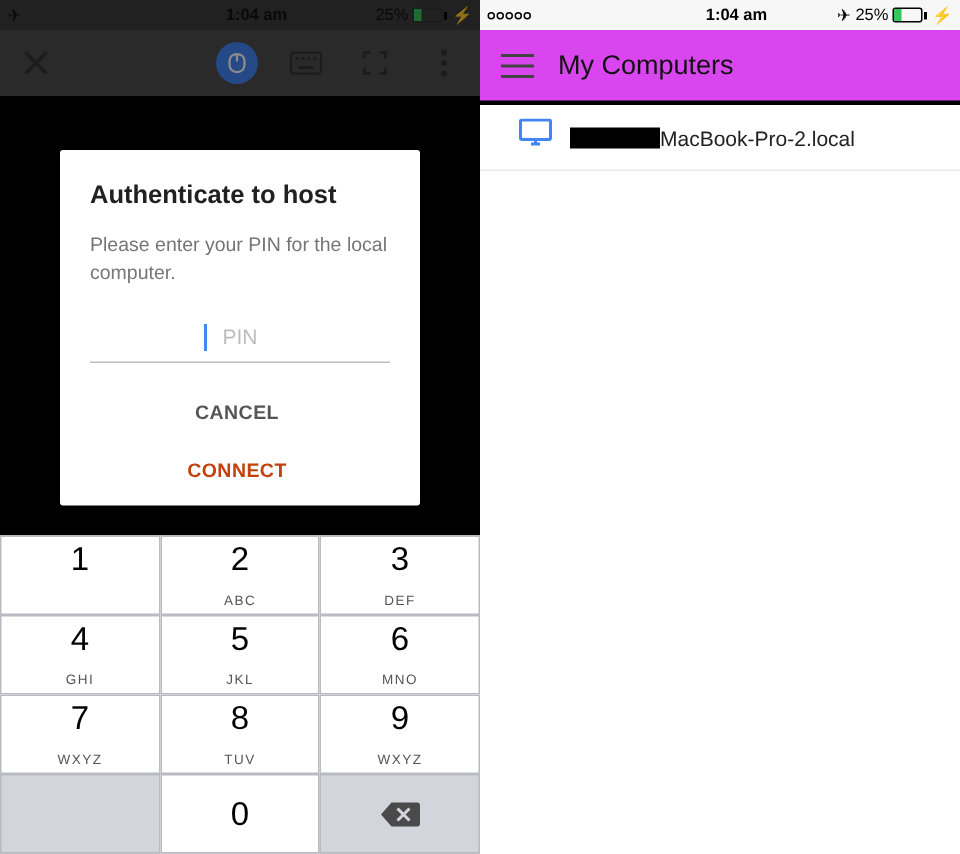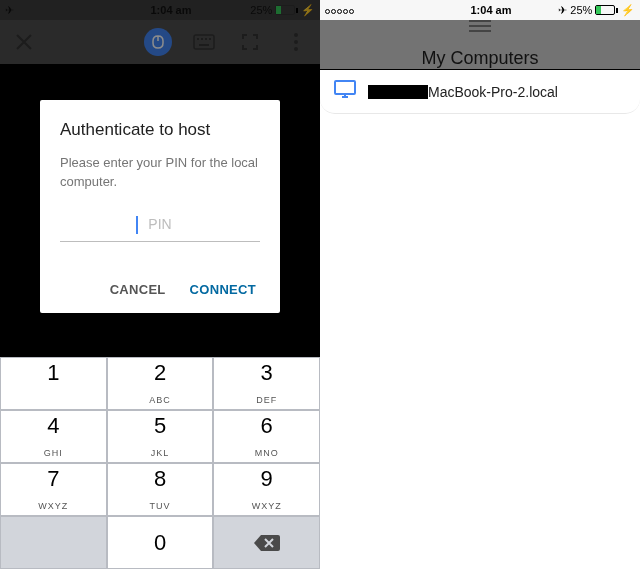--- a/index.html
+++ b/index.html
@@ -102,9 +102,9 @@
   
   .right-header {
     height:50px;
-    background:#737373;
-    border-bottom:1px solid #000000;
-    display:flex; align-items:center; padding:0 14px; gap:16px;flex-direction:column;
+    background:#d946ef;
+    border-bottom:3px solid #000000;
+    display:flex; align-items:center; padding:0 14px; gap:16px;
   }
   .right-title { font-size:18px; font-weight:500; color:#111;}
   .hamburger { width:22px; height:16px; display:flex; flex-direction:column; justify-content:space-between;}

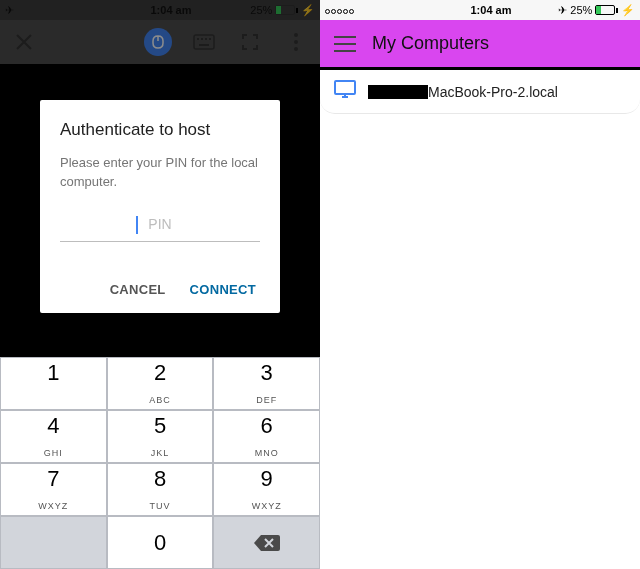--- a/index.html
+++ b/index.html
@@ -114,10 +114,9 @@
   .computer-row {
     height:44px;
     display:flex; align-items:center; gap:12px;
-    padding:0 14px;
+    padding:0 26px;
     border-bottom:1px solid #e8e8e8;
     cursor:pointer;
-    border-radius:15px;
   }
   .name-line { display:flex; align-items:center; font-size:14px; color:#222;}
   .redacted { width:60px; height:14px; background:#000; display:inline-block;}

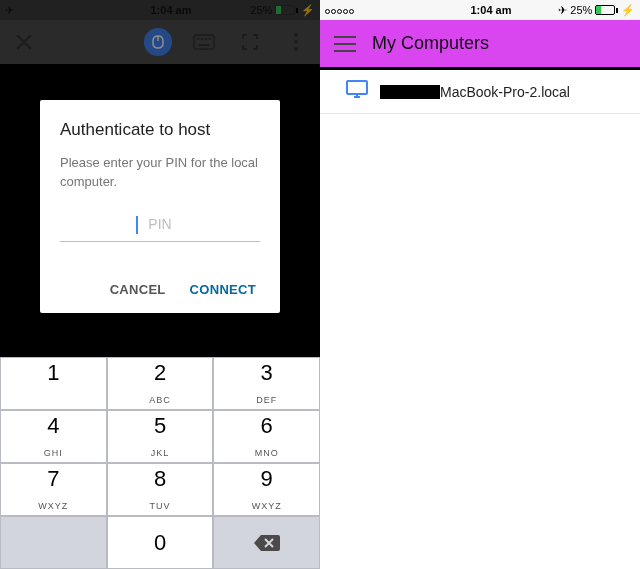--- a/index.html
+++ b/index.html
@@ -57,7 +57,7 @@
     box-shadow: 0 12px 30px rgba(0,0,0,0.6);
     padding: 20px 20px 8px 20px;
   }
-  .dialog-title { font-size:17px; color:#212121; font-weight:400; margin-bottom:14px;}
+  .dialog-title { font-size:17px; color:#212121; font-weight:700; margin-bottom:14px;}
   .dialog-msg { font-size:13px; color:#757575; line-height:1.45; margin-bottom:24px;}
   .pin-field {
     position:relative;

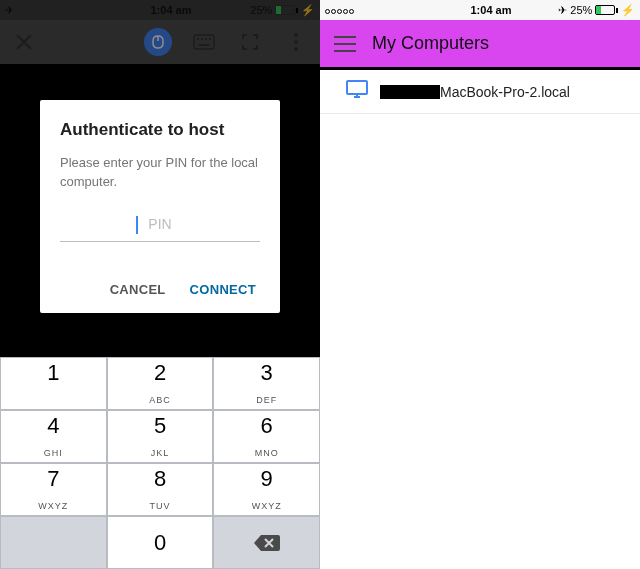--- a/index.html
+++ b/index.html
@@ -63,7 +63,7 @@
     position:relative;
     height:26px;
     border-bottom:1px solid #bdbdbd;
-    margin-bottom:34px;
+    margin-bottom:19px;
   }
   .pin-placeholder { position:absolute; left:50%; transform:translateX(-50%); color:#bdbdbd; font-size:14px;}
   .cursor {

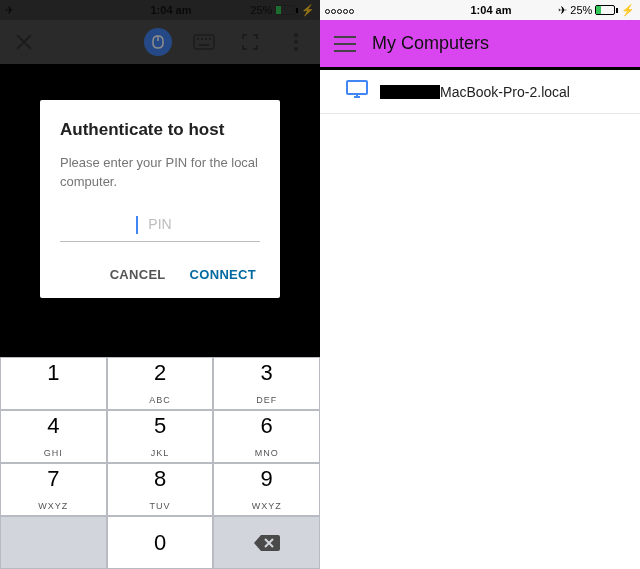--- a/index.html
+++ b/index.html
@@ -70,7 +70,7 @@
     position:absolute; left:50%; transform:translateX(-24px);
     width:0; height:18px; border-left:2px solid #4285f4;
   }
-  .dialog-actions { display:flex; justify-content:flex-end; gap:24px; padding:6px 4px 8px 0;}
+  .dialog-actions { display:flex; justify-content:flex-end; gap:24px; padding:6px 4px 8px 0;flex-direction:column;}
   .dlg-btn { font-size:13px; font-weight:600; letter-spacing:0.3px; background:none; border:none; cursor:pointer;}
   .dlg-btn.cancel { color:#555;}
   .dlg-btn.connect { color:#0369a1;}

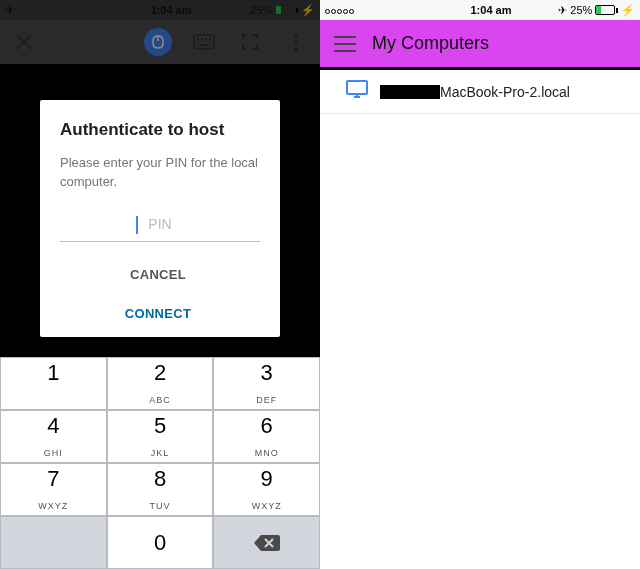--- a/index.html
+++ b/index.html
@@ -73,7 +73,7 @@
   .dialog-actions { display:flex; justify-content:flex-end; gap:24px; padding:6px 4px 8px 0;flex-direction:column;}
   .dlg-btn { font-size:13px; font-weight:600; letter-spacing:0.3px; background:none; border:none; cursor:pointer;}
   .dlg-btn.cancel { color:#555;}
-  .dlg-btn.connect { color:#0369a1;}
+  .dlg-btn.connect { color:#c2410c;}
 
   
   .left-black {

